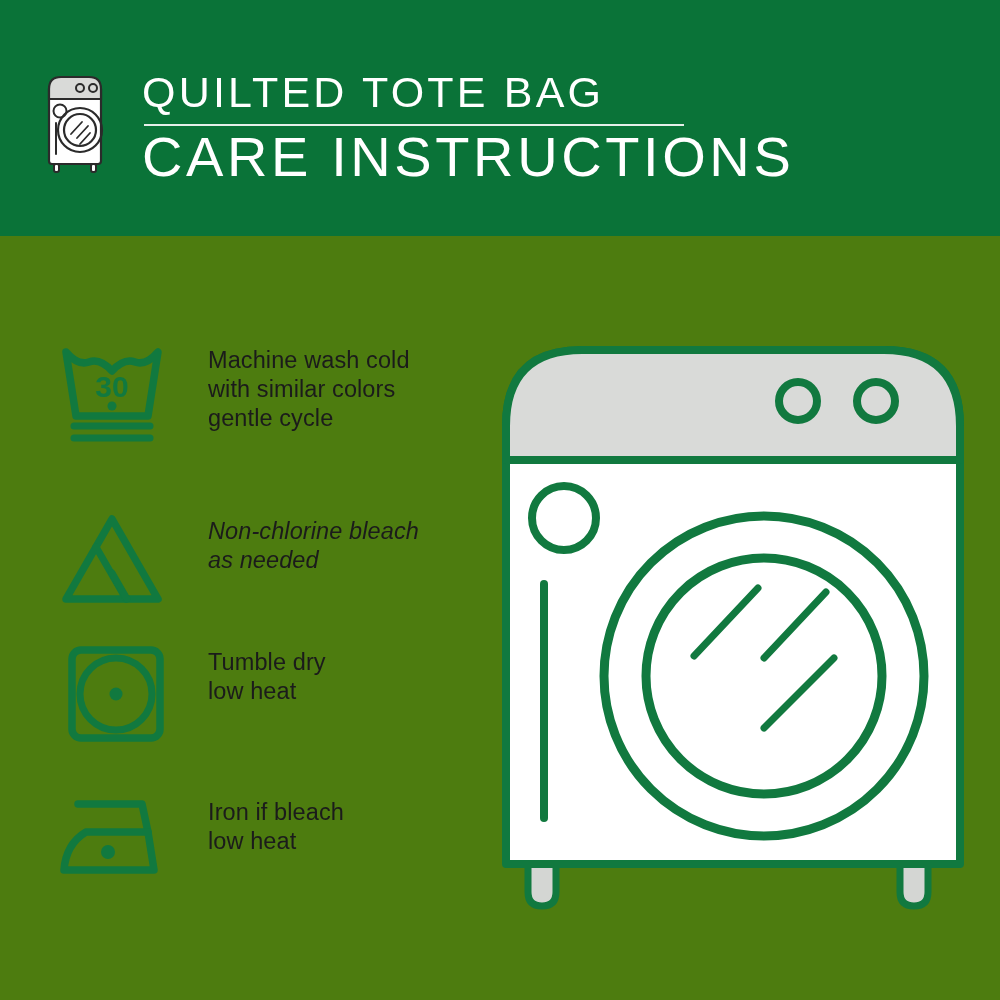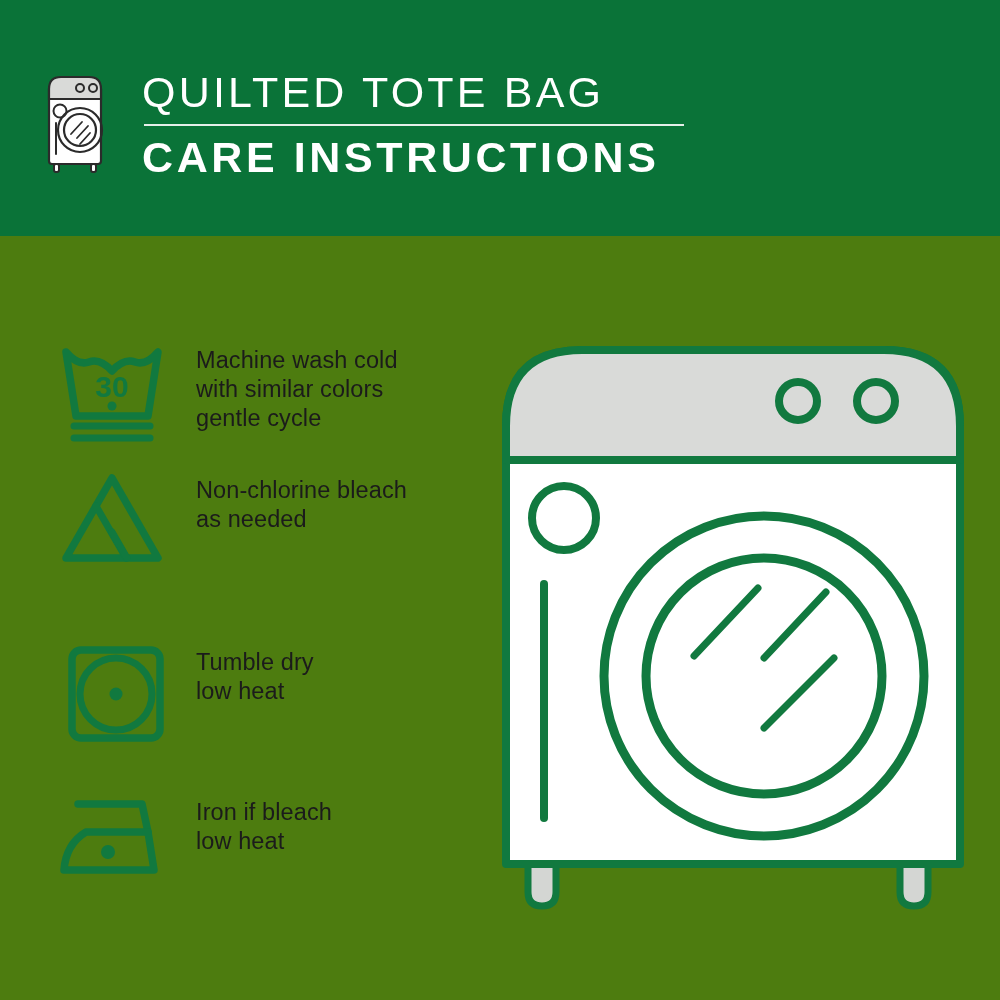--- a/index.html
+++ b/index.html
@@ -58,10 +58,10 @@
   }
   #title-sub {
     color: #ffffff;
-    font-size: 43px;
+    font-size: 56px;
     line-height: 54px;
     letter-spacing: 3.6px;
-    font-weight: 700;
+    font-weight: 400;
     white-space: nowrap;
   }
 

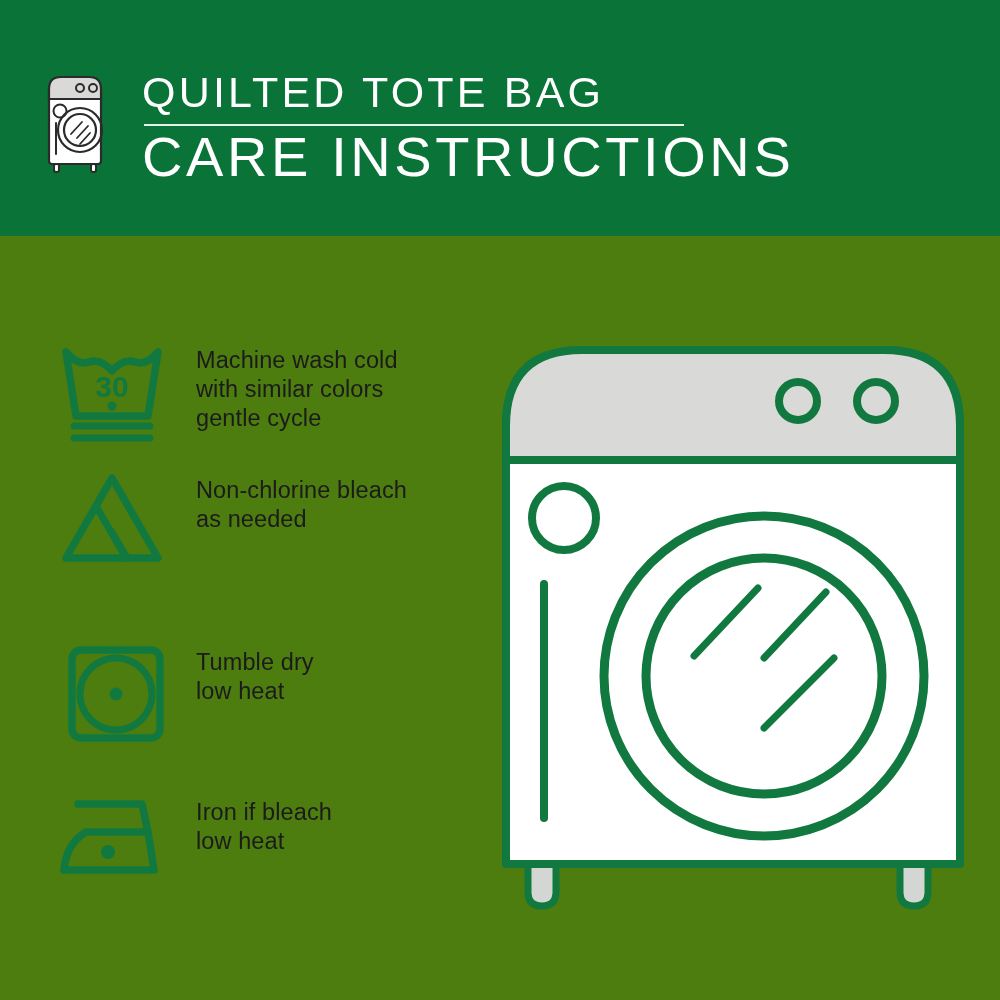--- a/index.html
+++ b/index.html
@@ -81,7 +81,7 @@
     justify-content: flex-end;
   }
   .care-label {
-    margin-left: 28px;
+    margin-left: 40px;
     padding-top: 6px;
     color: #1b1b1b;
     font-size: 23.5px;

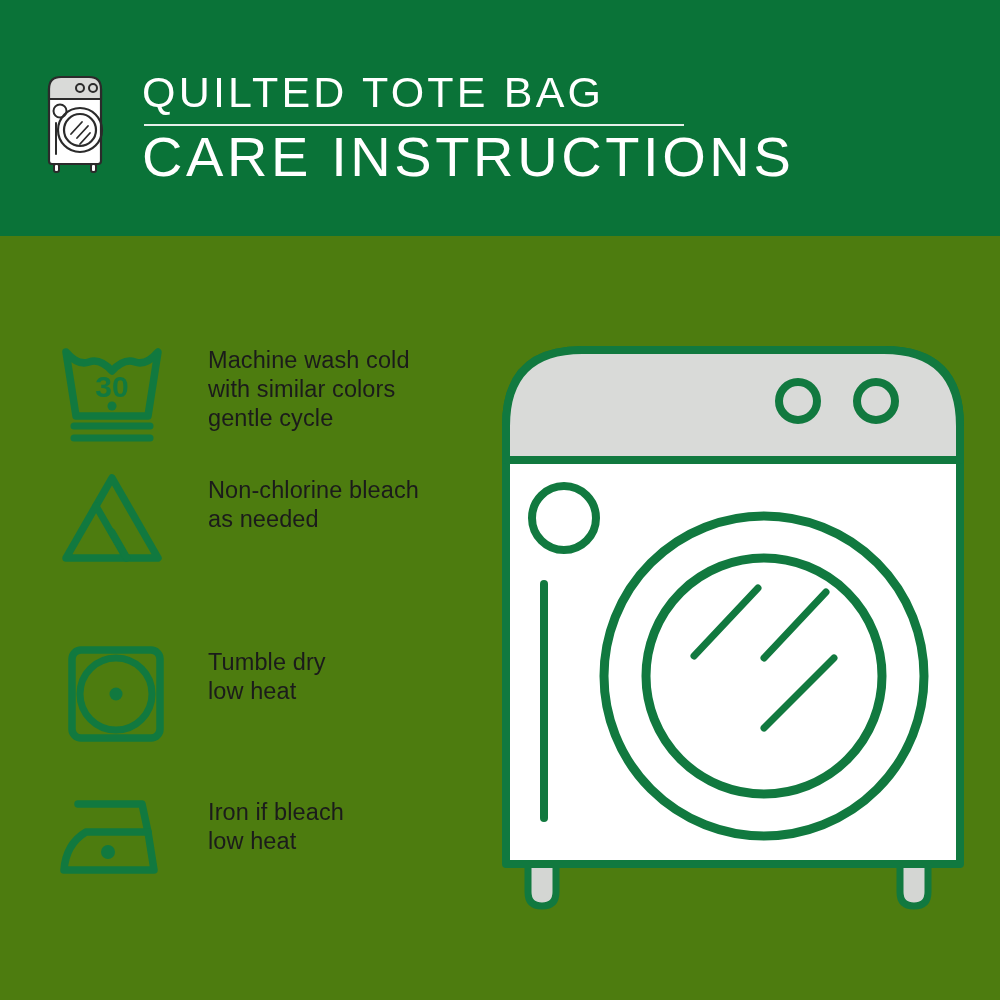--- a/index.html
+++ b/index.html
@@ -90,7 +90,7 @@
     white-space: pre-line;
   }
   #care-row-0 { top: 340px; }
-  #care-row-1 { top: 470px; }
+  #care-row-1 { top: 511px; font-style: italic; }
   #care-row-2 { top: 642px; }
   #care-row-3 { top: 792px; }
 

